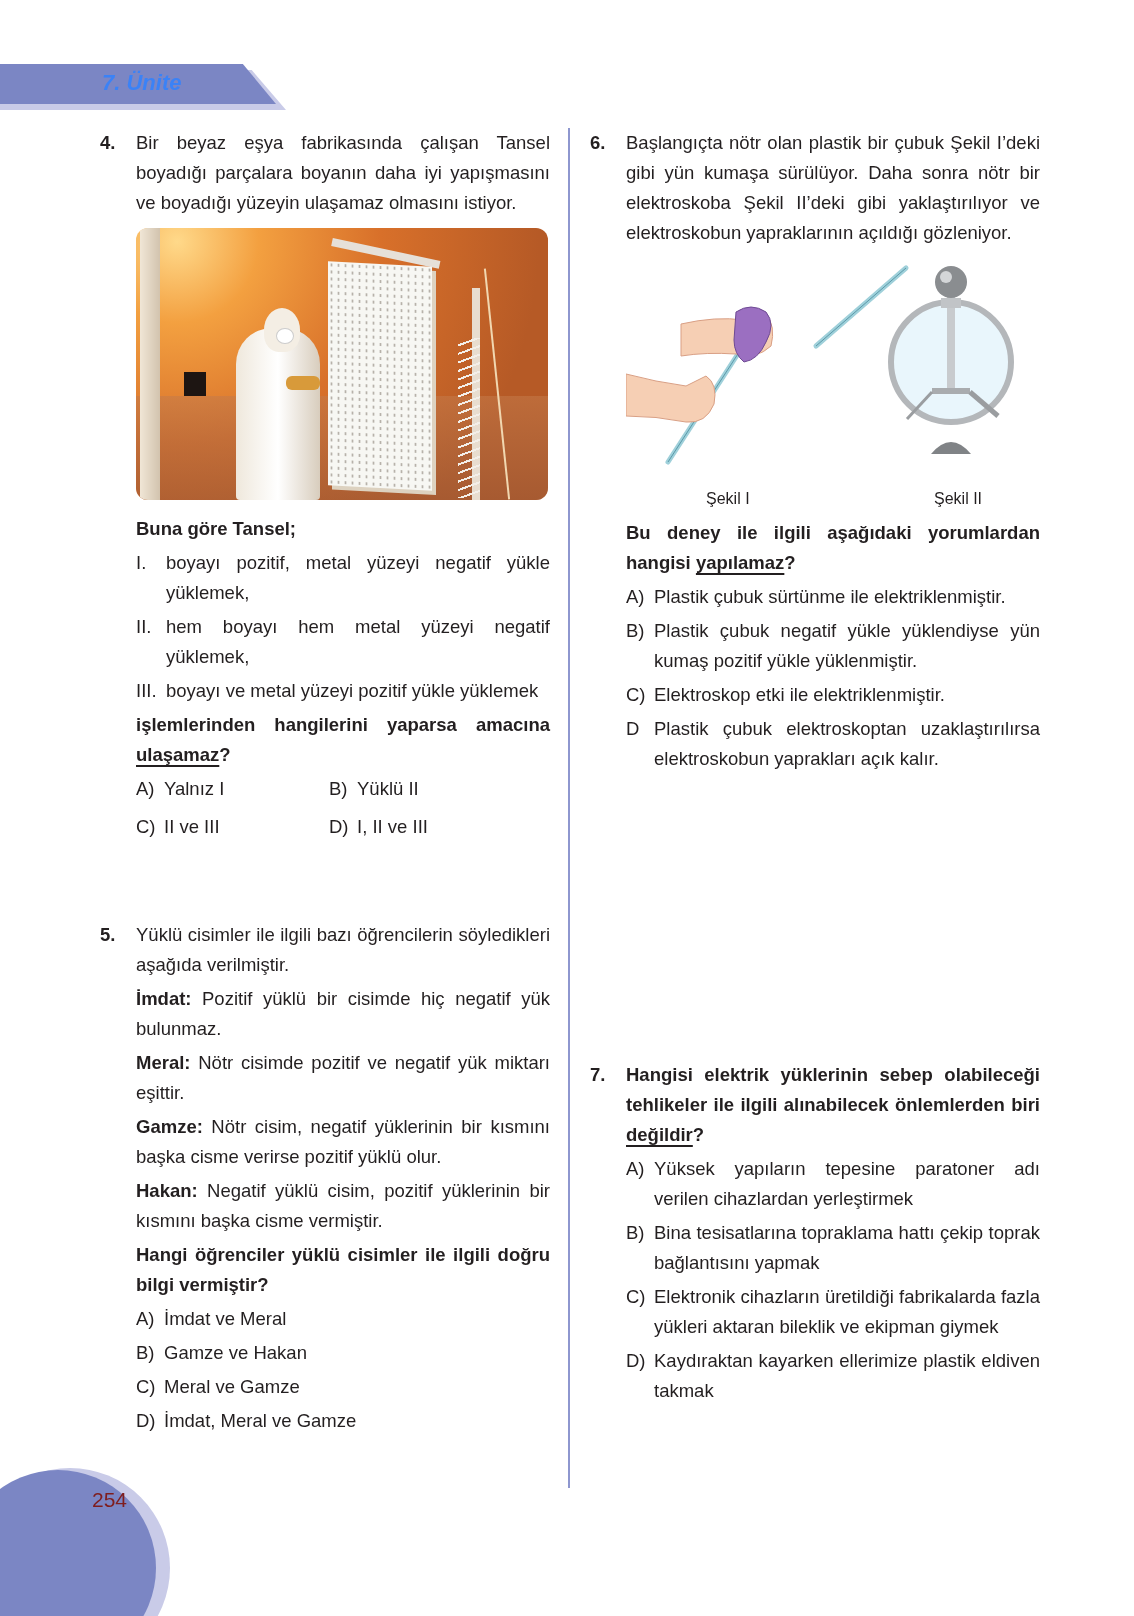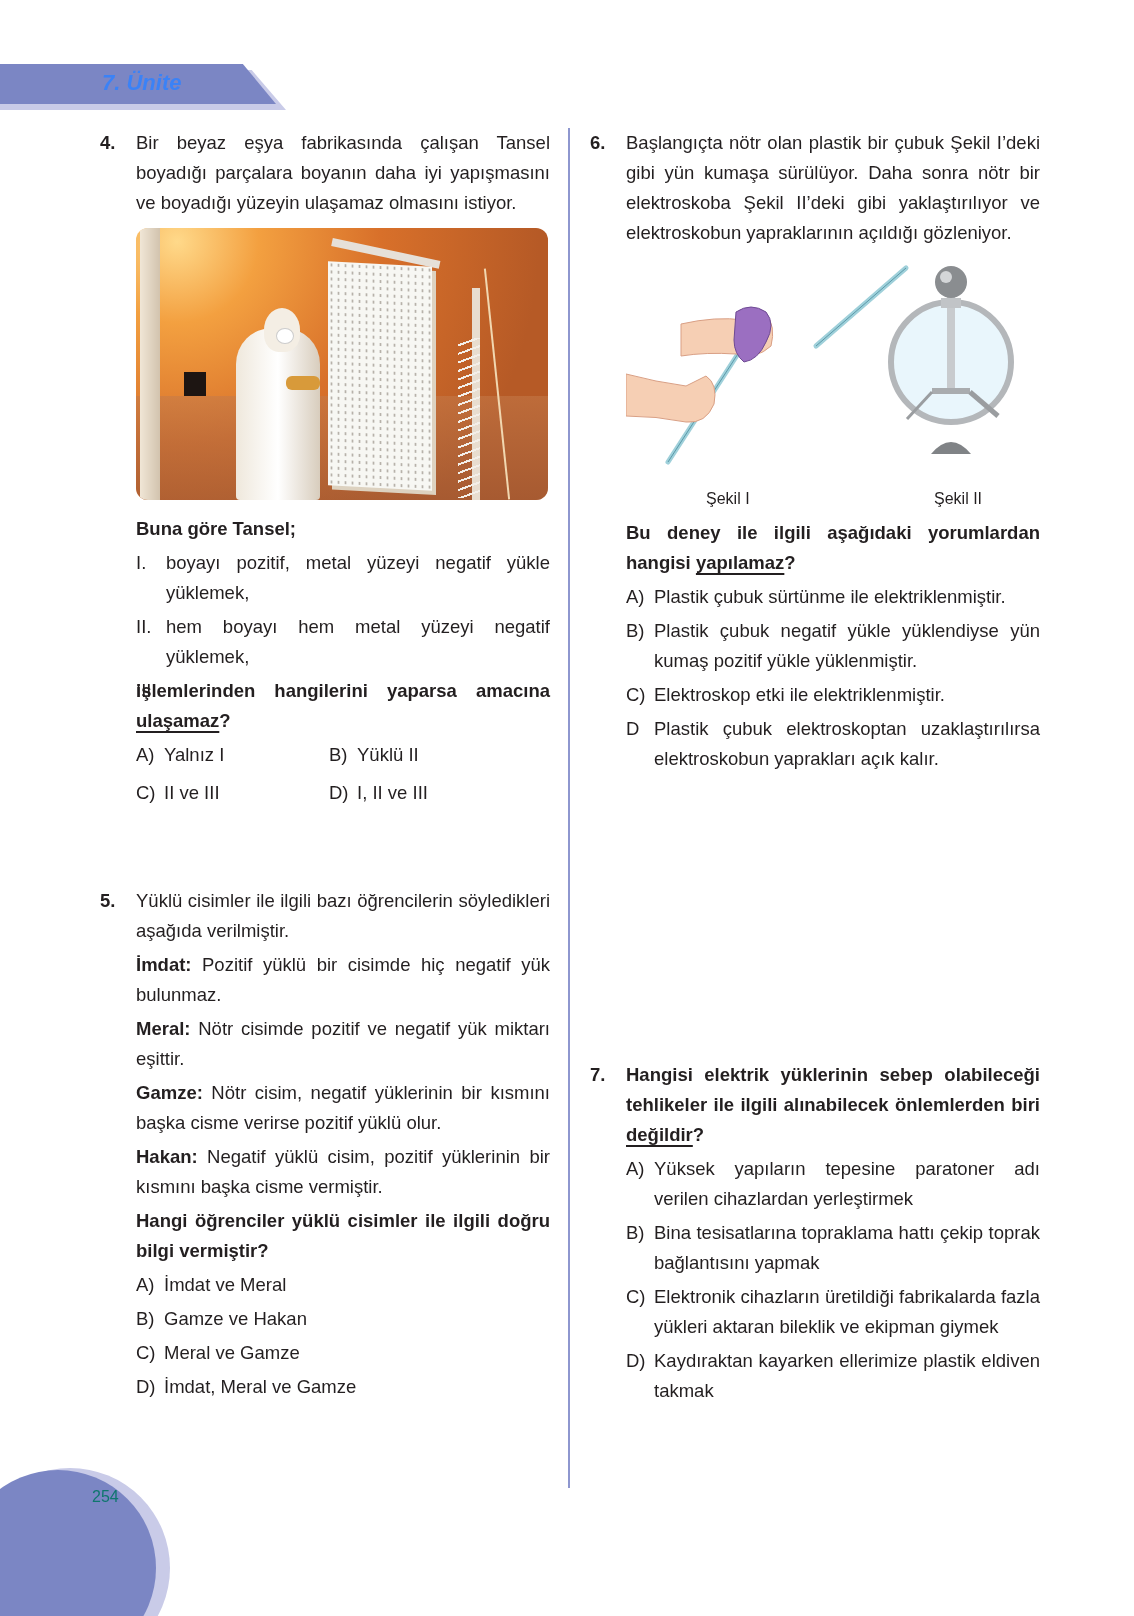--- a/index.html
+++ b/index.html
@@ -105,6 +105,7 @@
     </div>
     <div class="list-item">
       <span class="lbl">III.</span>
+      <span>boyayı ve metal yüzeyi pozitif yükle yüklemek</span>
     </div>
     <p class="bold">
       <span>işlemlerinden hangilerini yaparsa amacına </span><span class="u">ulaşamaz</span><span>?</span>

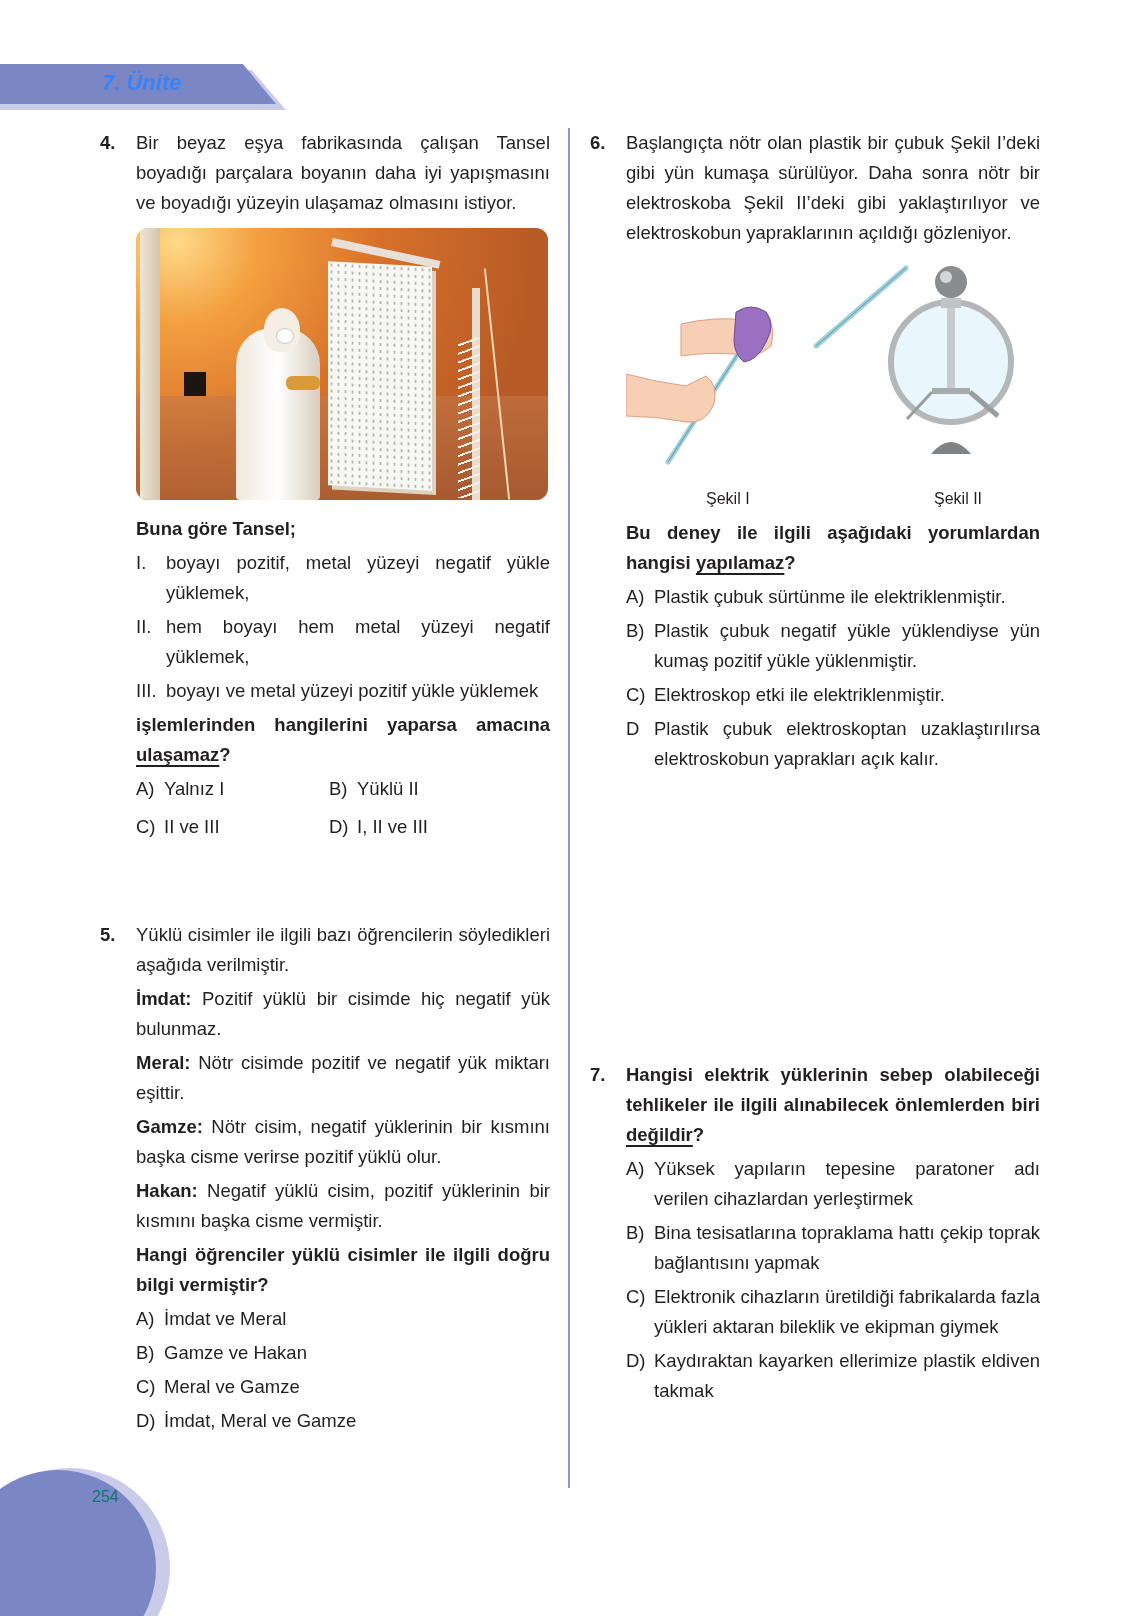--- a/index.html
+++ b/index.html
@@ -60,7 +60,7 @@
   .page-num-wrap { position: absolute; left: 0; top: 1464px; width: 176px; height: 152px; }
   .page-num-bg2 { position: absolute; left: -30px; top: 4px; width: 200px; height: 200px; border-radius: 50%; background: #c9cbe8; }
   .page-num-bg1 { position: absolute; left: -40px; top: 6px; width: 196px; height: 196px; border-radius: 50%; background: #7b86c4; }
-  .page-num { position: absolute; left: 92px; top: 24px; color: #0f766e; font-size: 16px; }
+  .page-num { position: absolute; left: 92px; top: 24px; color: #7f1d1d; font-size: 21px; }
 </style>
 </head>
 <body>

